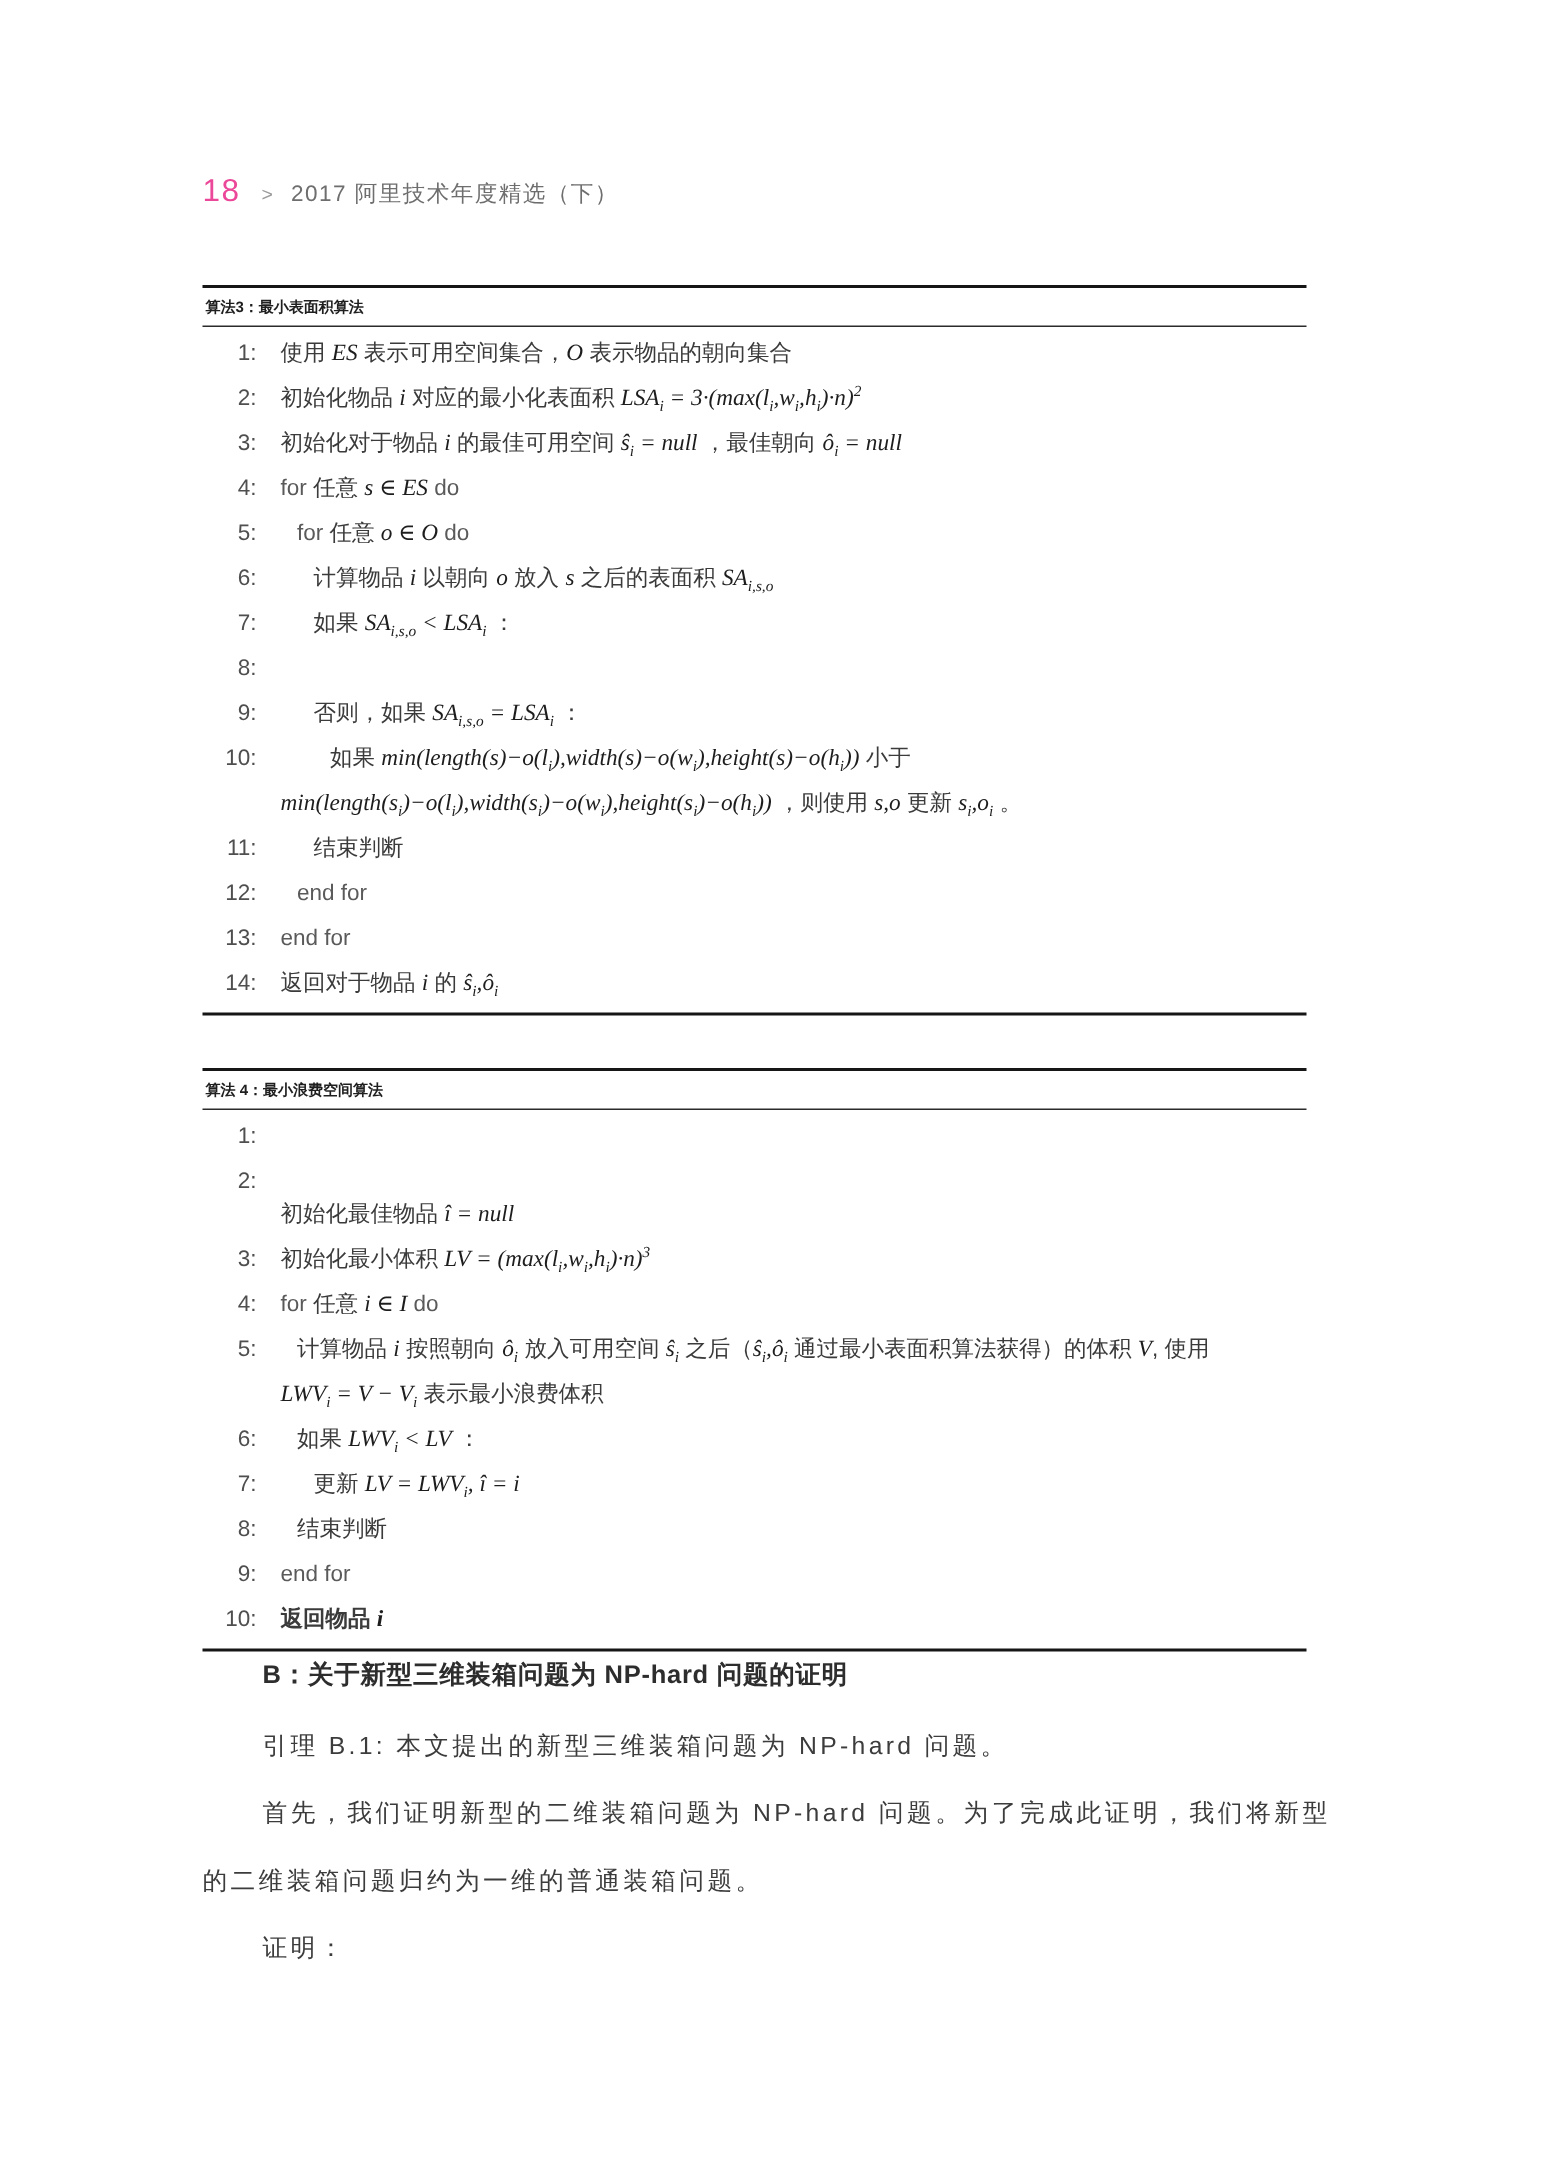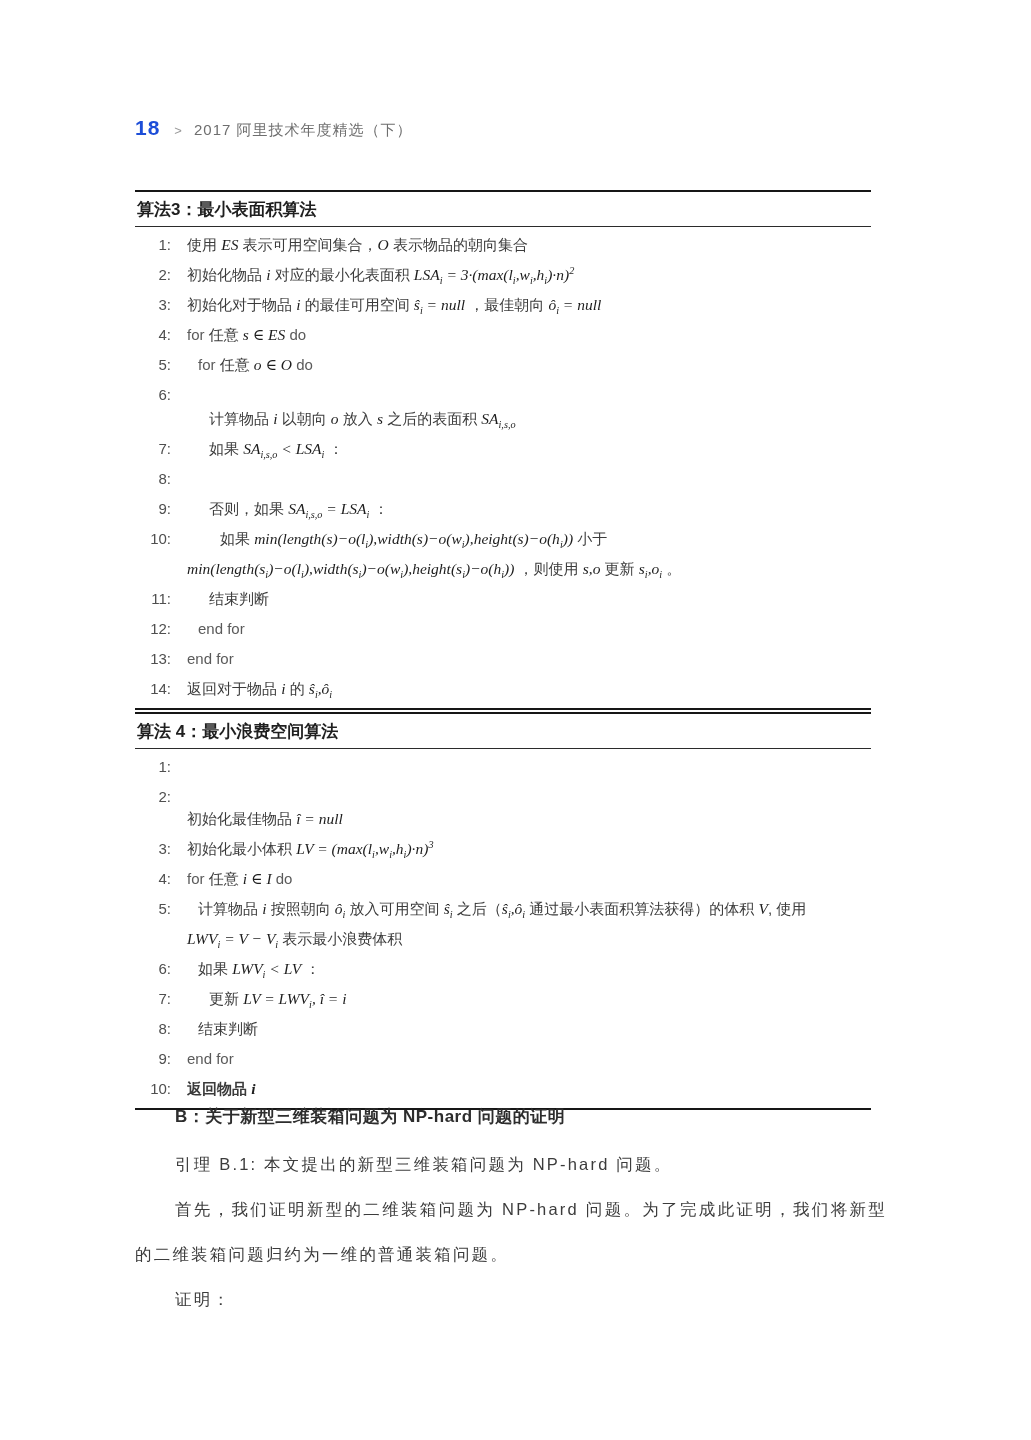--- a/index.html
+++ b/index.html
@@ -12,7 +12,7 @@
 
   
   .header { position:absolute; left:135px; top:116px; display:flex; align-items:baseline; }
-  .pnum  { font-size:21px; color:#1d4ed8; letter-spacing:1px;font-weight:bold; }
+  .pnum  { font-size:21px; color:#ec4899; letter-spacing:1px; }
   .psep  { font-size:13px; color:#9a9a9a; margin:0 12px 0 14px; }
   .ptitle{ font-size:15px; color:#6e6e6e; letter-spacing:1px; }
 

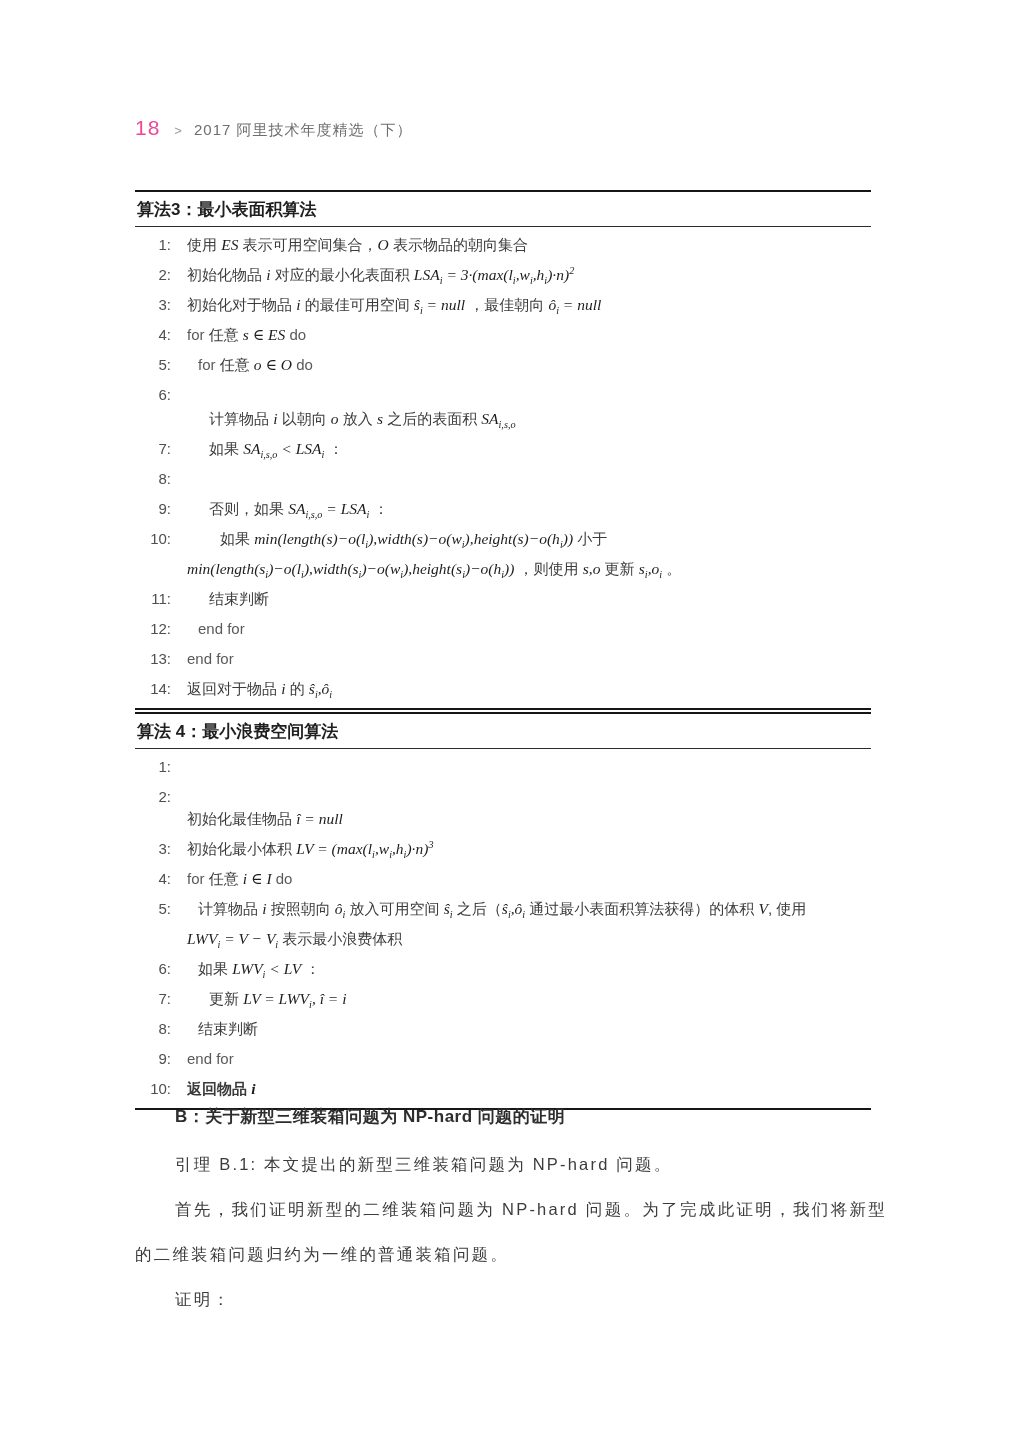--- a/index.html
+++ b/index.html
@@ -21,7 +21,7 @@
          border-top:2px solid #161616; border-bottom:2px solid #161616; }
   .alg3 { top:190px; }
   .alg4 { top:712px; }
-  .alg-title { font-size:17px; font-weight:bold; color:#1f1f1f;
+  .alg-title { font-size:10px; font-weight:bold; color:#1f1f1f;
                padding:6px 2px 5px 2px; border-bottom:1px solid #2b2b2b; }
   .alg-body { padding:3px 0 4px 0; }
   .alg-row  { display:flex; line-height:30px; font-size:15px; }

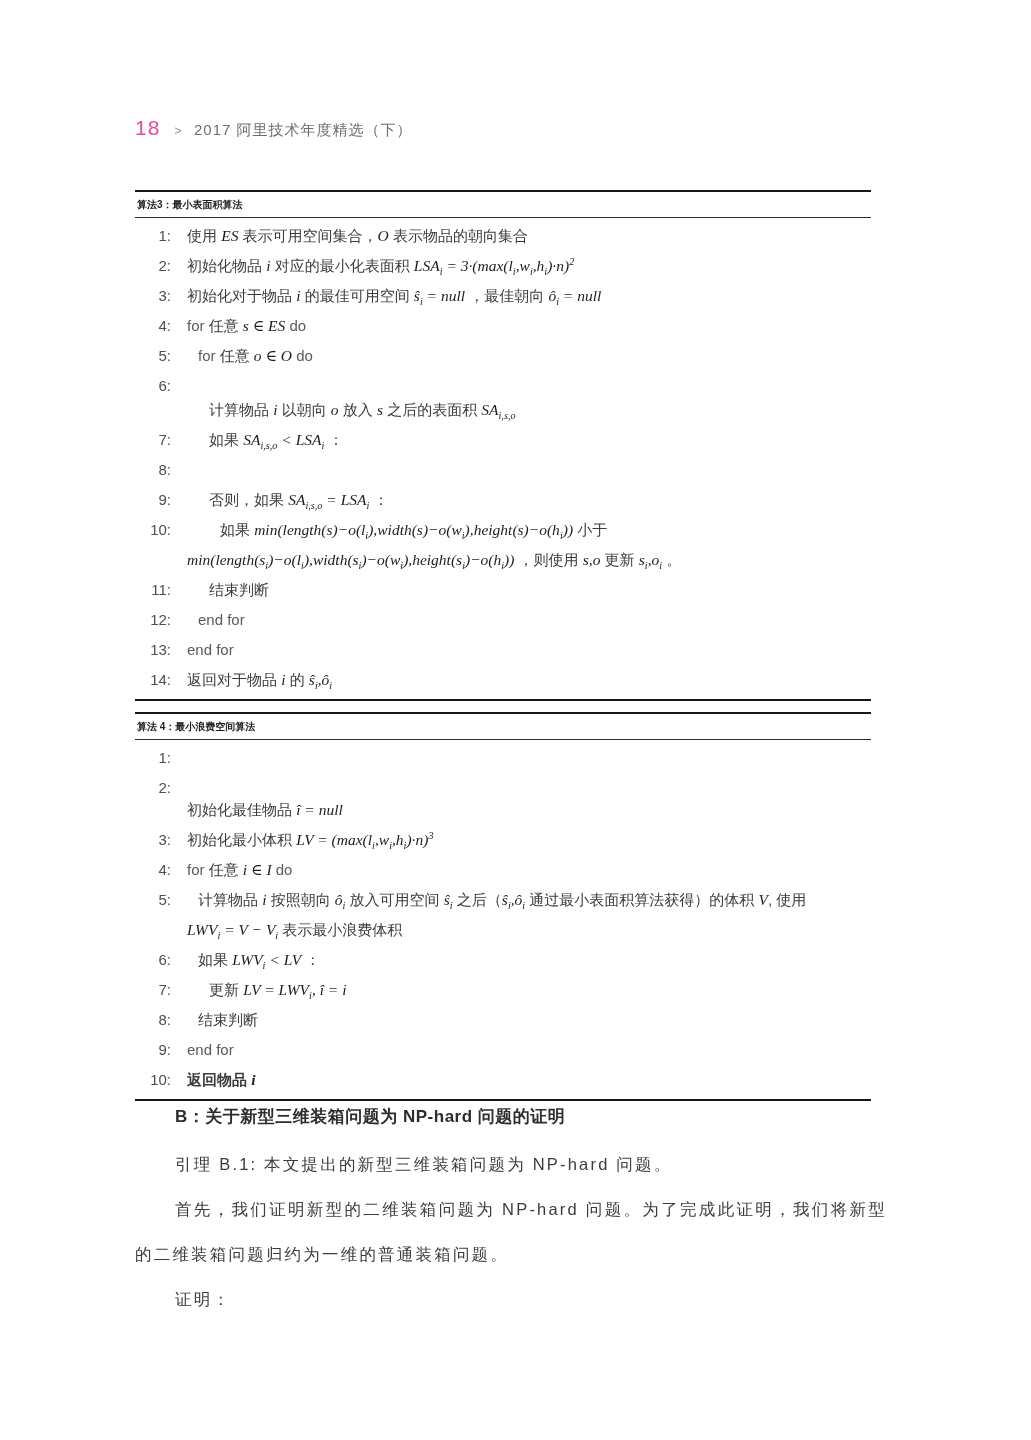--- a/index.html
+++ b/index.html
@@ -77,7 +77,7 @@
         </div>
         <div class="alg-row">
           <div class="alg-num">6:</div>
-          <div class="alg-text" style="padding-left: 38px; margin-top: 24px;">计算物品 <span class="m">i</span> 以朝向 <span class="m">o</span> 放入 <span class="m">s</span> 之后的表面积 <span class="m">SA<sub>i,s,o</sub></span></div>
+          <div class="alg-text" style="padding-left: 38px;">计算物品 <span class="m">i</span> 以朝向 <span class="m">o</span> 放入 <span class="m">s</span> 之后的表面积 <span class="m">SA<sub>i,s,o</sub></span></div>
         </div>
         <div class="alg-row">
           <div class="alg-num">7:</div>

